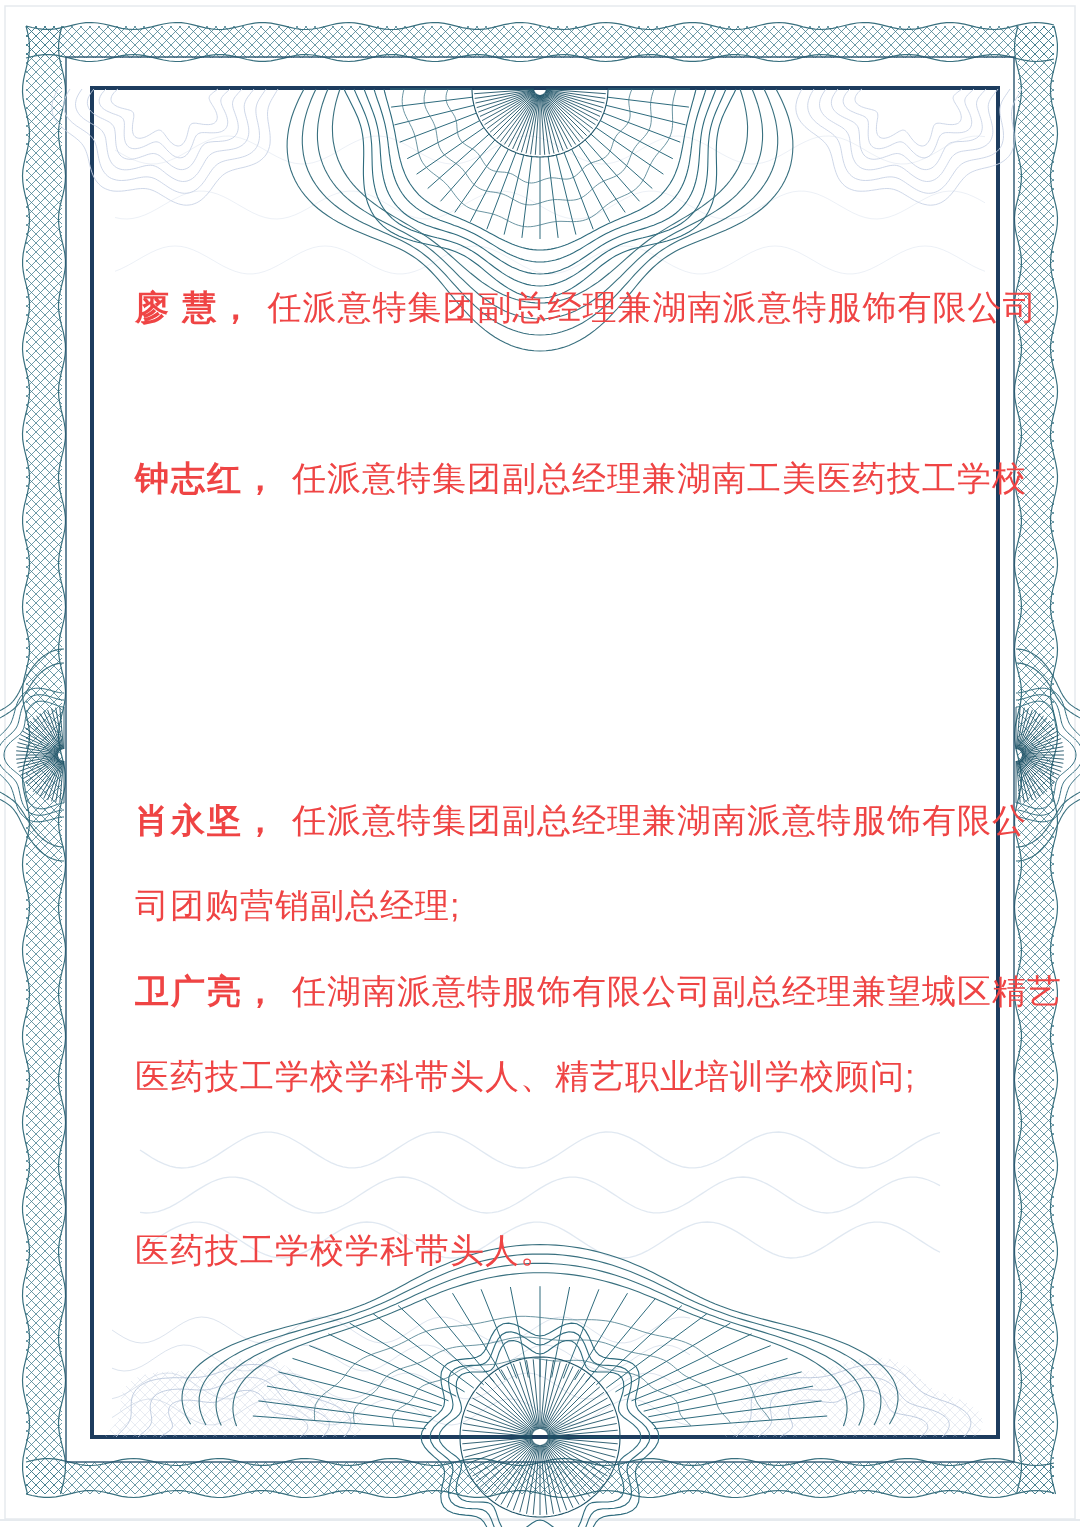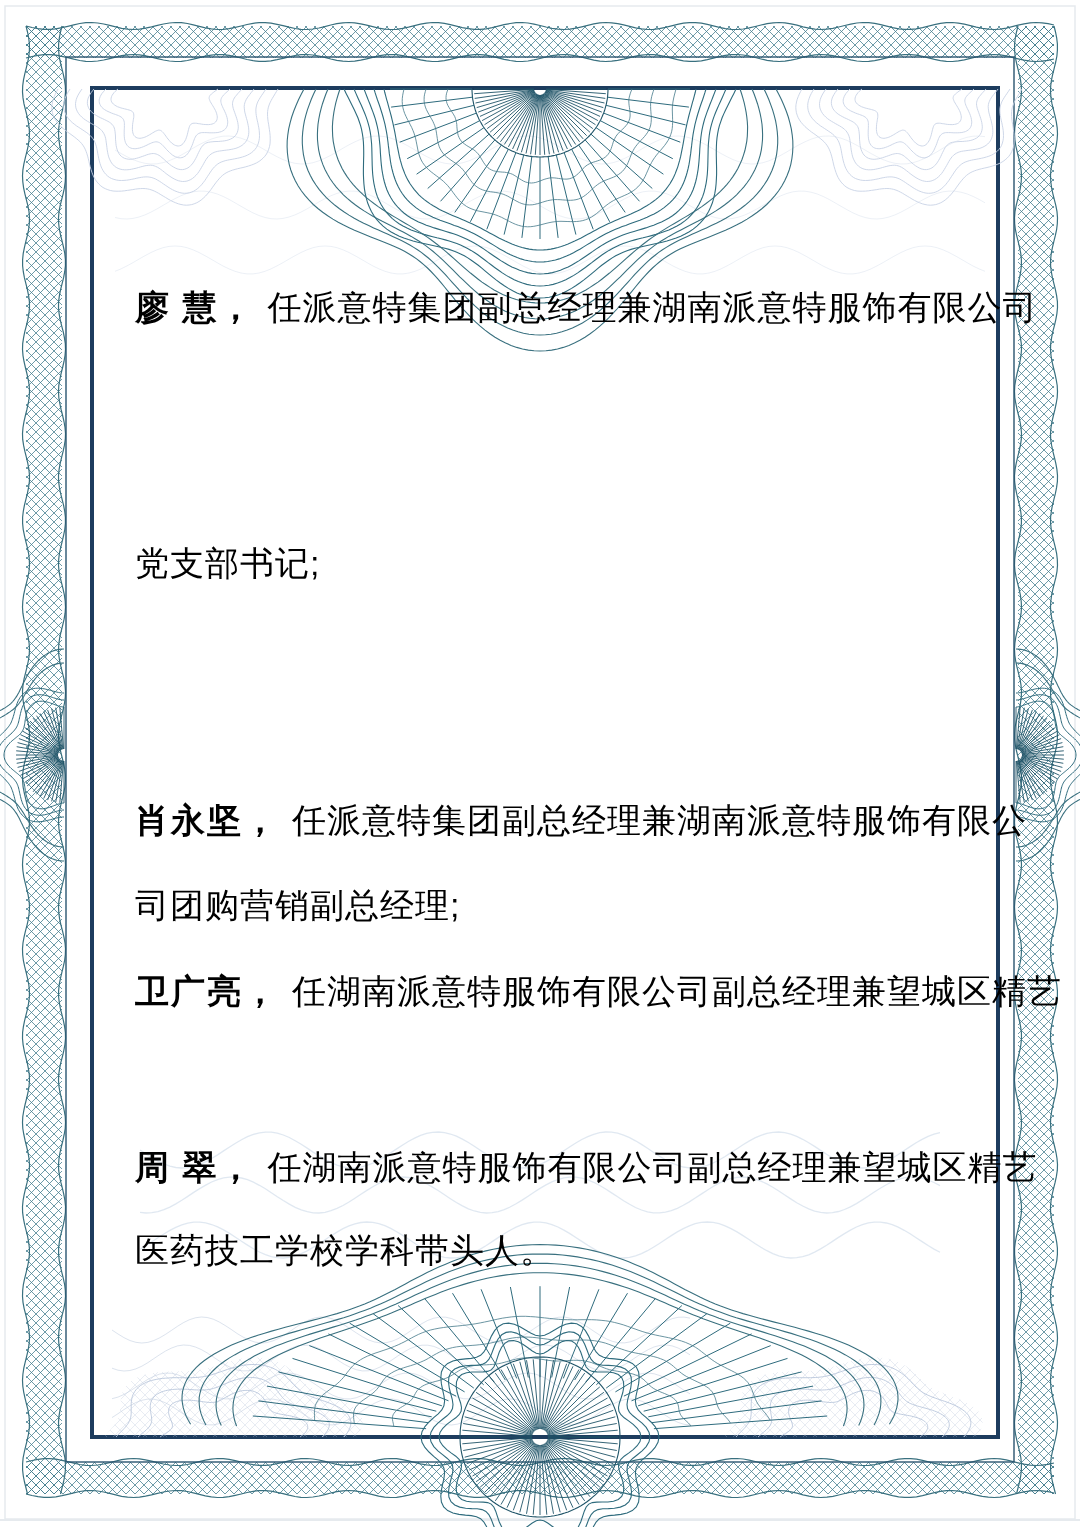--- a/index.html
+++ b/index.html
@@ -119,7 +119,7 @@
       <path d="M659.0,1437.0L658.0,1431.7L655.1,1426.6L651.0,1422.0L646.3,1417.7L641.8,1413.8L638.2,1409.9L636.1,1405.8L635.4,1401.2L636.0,1396.0L637.3,1390.1L638.6,1383.9L639.2,1377.7L638.6,1371.9L636.3,1367.1L632.3,1363.4L627.1,1360.9L621.0,1359.6L614.6,1358.9L608.7,1358.4L603.5,1357.3L599.4,1355.3L596.1,1352.0L593.5,1347.4L591.2,1341.9L588.6,1336.1L585.4,1330.7L581.5,1326.4L576.8,1323.8L571.4,1323.1L565.7,1324.3L560.0,1326.8L554.5,1330.0L549.4,1333.0L544.6,1335.2L540.0,1336.0L535.4,1335.2L530.6,1333.0L525.5,1330.0L520.0,1326.8L514.3,1324.3L508.6,1323.1L503.2,1323.8L498.5,1326.4L494.6,1330.7L491.4,1336.1L488.8,1341.9L486.5,1347.4L483.9,1352.0L480.6,1355.3L476.5,1357.3L471.3,1358.4L465.4,1358.9L459.0,1359.6L452.9,1360.9L447.7,1363.4L443.7,1367.1L441.4,1371.9L440.8,1377.7L441.4,1383.9L442.7,1390.1L444.0,1396.0L444.6,1401.2L443.9,1405.8L441.8,1409.9L438.2,1413.8L433.7,1417.7L429.0,1422.0L424.9,1426.6L422.0,1431.7L421.0,1437.0L422.0,1442.3L424.9,1447.4L429.0,1452.0L433.7,1456.3L438.2,1460.2L441.8,1464.1L443.9,1468.2L444.6,1472.8L444.0,1478.0L442.7,1483.9L441.4,1490.1L440.8,1496.3L441.4,1502.1L443.7,1506.9L447.7,1510.6L452.9,1513.1L459.0,1514.4L465.4,1515.1L471.3,1515.6L476.5,1516.7L480.6,1518.7L483.9,1522.0L486.5,1526.6L488.8,1532.1L491.4,1537.9L494.6,1543.3L498.5,1547.6L503.2,1550.2L508.6,1550.9L514.3,1549.7L520.0,1547.2L525.5,1544.0L530.6,1541.0L535.4,1538.8L540.0,1538.0L544.6,1538.8L549.4,1541.0L554.5,1544.0L560.0,1547.2L565.7,1549.7L571.4,1550.9L576.8,1550.2L581.5,1547.6L585.4,1543.3L588.6,1537.9L591.2,1532.1L593.5,1526.6L596.1,1522.0L599.4,1518.7L603.5,1516.7L608.7,1515.6L614.6,1515.1L621.0,1514.4L627.1,1513.1L632.3,1510.6L636.3,1506.9L638.6,1502.1L639.2,1496.3L638.6,1490.1L637.3,1483.9L636.0,1478.0L635.4,1472.8L636.1,1468.2L638.2,1464.1L641.8,1460.2L646.3,1456.3L651.0,1452.0L655.1,1447.4L658.0,1442.3L659.0,1437.0" stroke="#2e6b7d" stroke-width="1.1" fill="none" opacity="1"></path>
     </svg>
 
-  <main class="content" style="color: #000000; text-decoration: underline;">
+  <main class="content" style="color: #ef4444; text-decoration: underline;">
     <div class="line" style="top:287px"><span class="nm">廖 慧</span><span class="cm">，</span><span class="tx">任派意特集团副总经理兼湖南派意特服饰有限公司</span></div>
 
     <div class="line" style="top:543px"><span class="tx">党支部书记;</span></div>

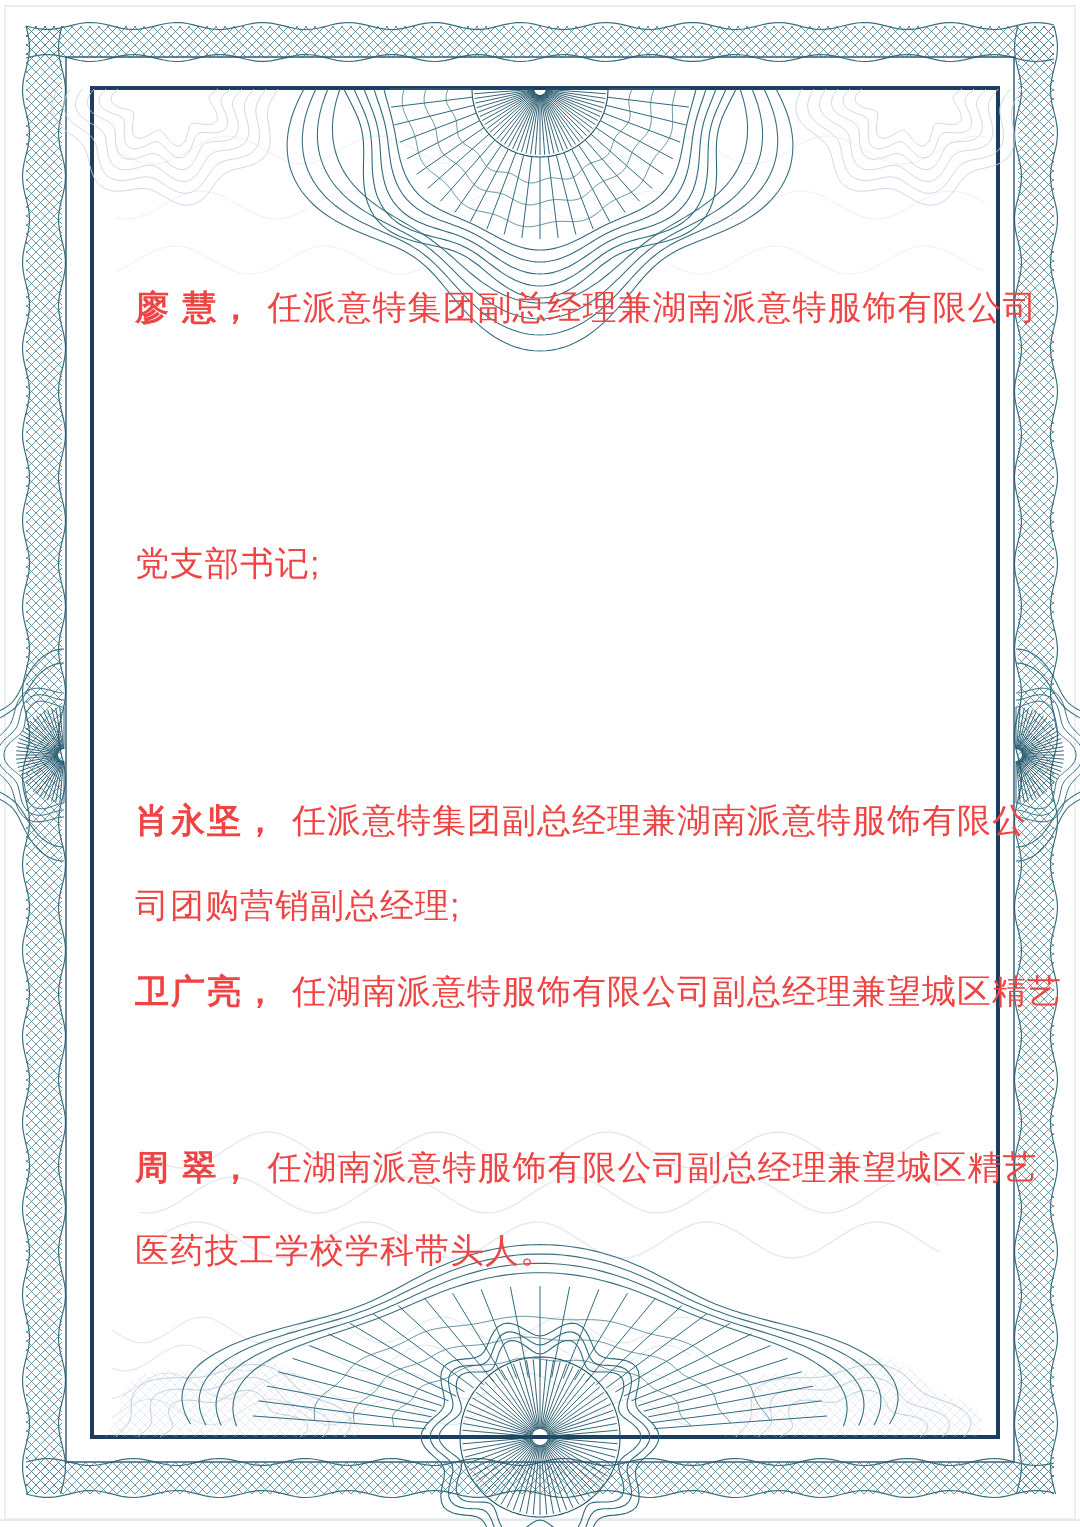--- a/index.html
+++ b/index.html
@@ -122,6 +122,7 @@
   <main class="content" style="color: #ef4444; text-decoration: underline;">
     <div class="line" style="top:287px"><span class="nm">廖 慧</span><span class="cm">，</span><span class="tx">任派意特集团副总经理兼湖南派意特服饰有限公司</span></div>
 
+    <div class="line" style="top:458px"><span class="nm">钟志红</span><span class="cm">，</span><span class="tx">任派意特集团副总经理兼湖南工美医药技工学校</span></div>
     <div class="line" style="top:543px"><span class="tx">党支部书记;</span></div>
 
 

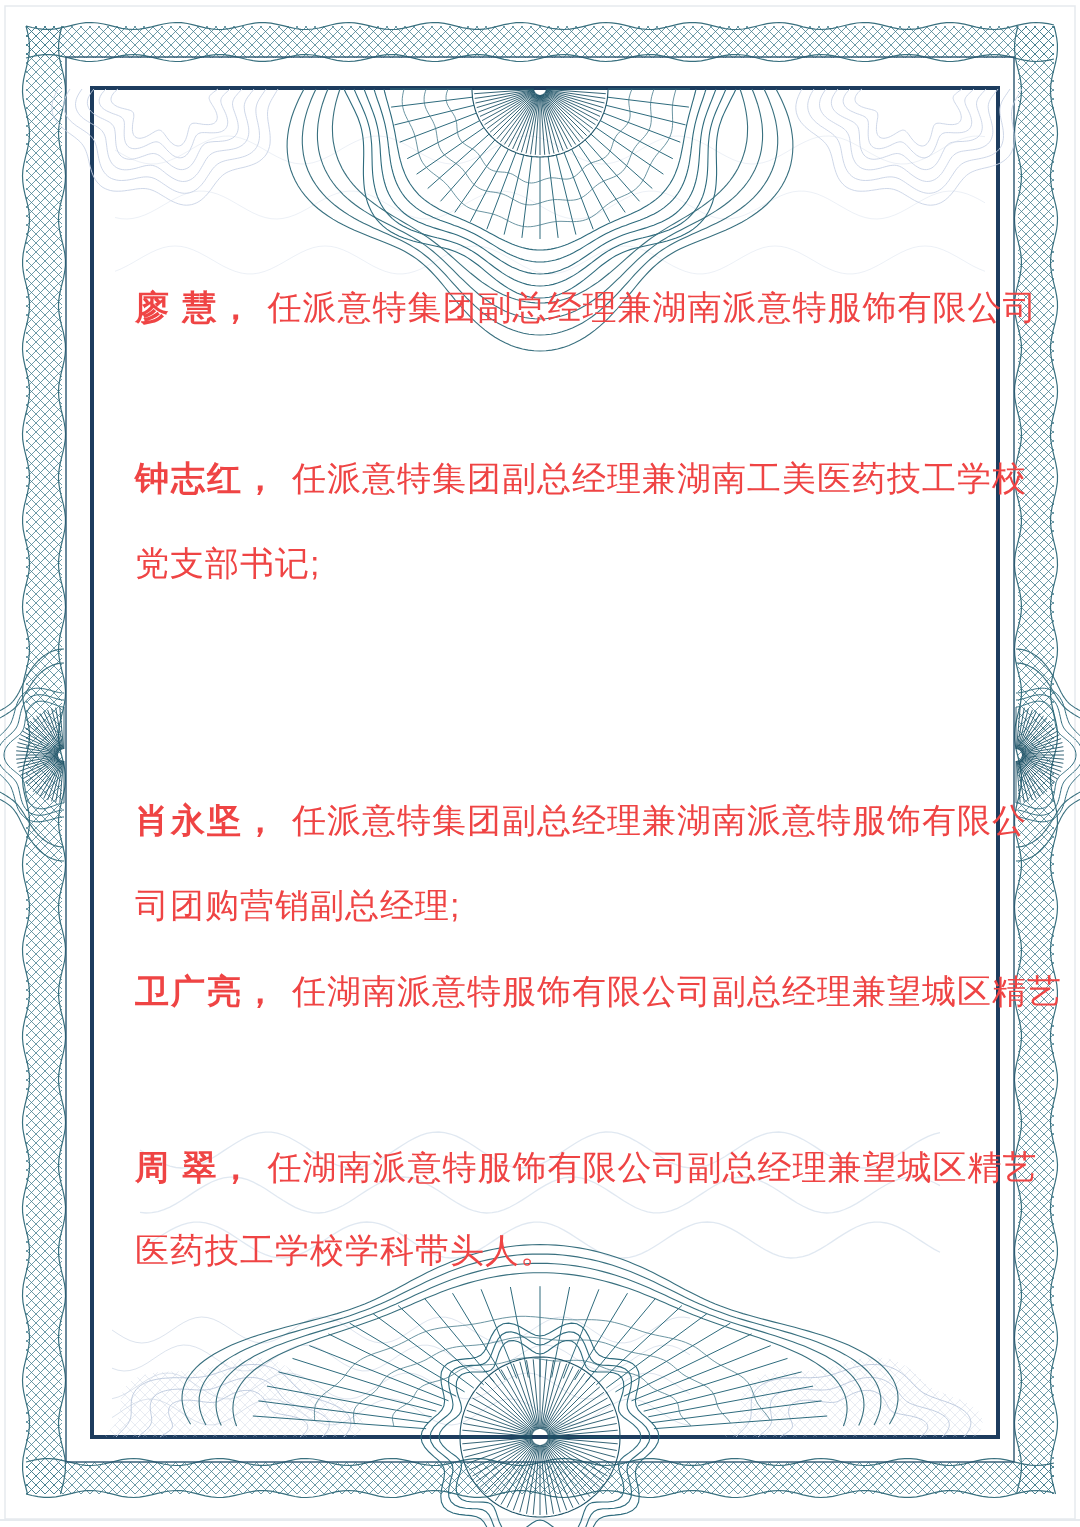--- a/index.html
+++ b/index.html
@@ -123,7 +123,6 @@
     <div class="line" style="top:287px"><span class="nm">廖 慧</span><span class="cm">，</span><span class="tx">任派意特集团副总经理兼湖南派意特服饰有限公司</span></div>
 
     <div class="line" style="top:458px"><span class="nm">钟志红</span><span class="cm">，</span><span class="tx">任派意特集团副总经理兼湖南工美医药技工学校</span></div>
-    <div class="line" style="top:543px"><span class="tx">党支部书记;</span></div>
 
 
     <div class="line" style="top:800px"><span class="nm">肖永坚</span><span class="cm">，</span><span class="tx">任派意特集团副总经理兼湖南派意特服饰有限公</span></div>

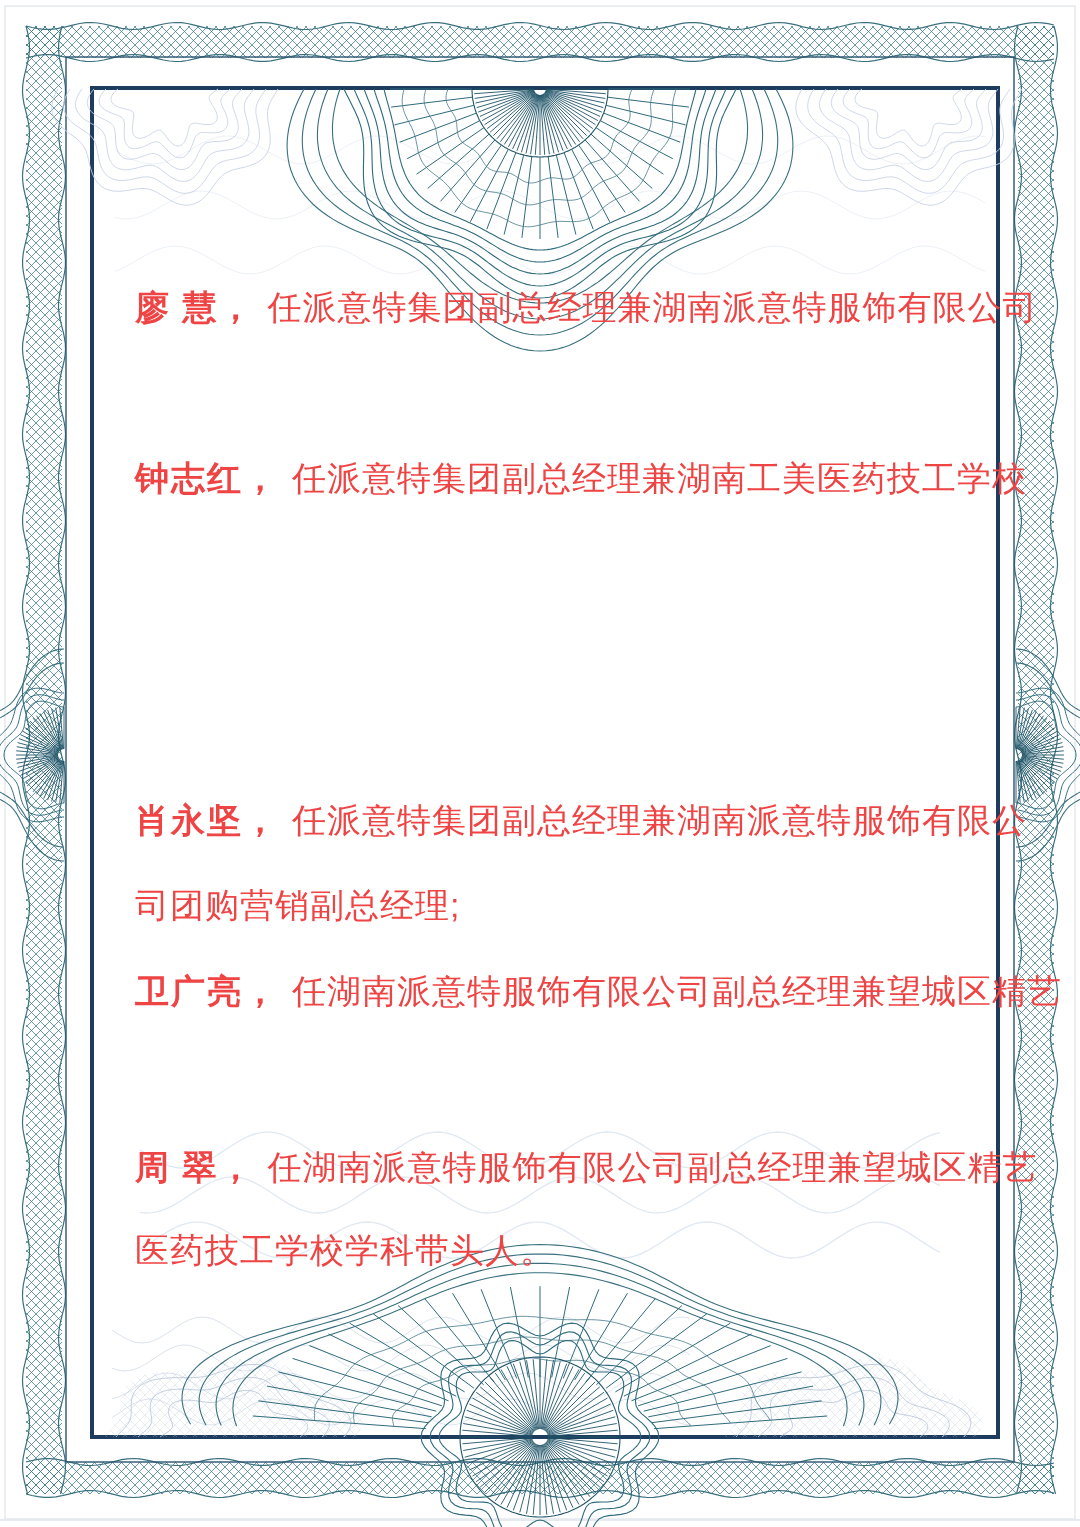--- a/index.html
+++ b/index.html
@@ -129,6 +129,7 @@
     <div class="line" style="top:885px"><span class="tx">司团购营销副总经理;</span></div>
 
     <div class="line" style="top:971px"><span class="nm">卫广亮</span><span class="cm">，</span><span class="tx">任湖南派意特服饰有限公司副总经理兼望城区精艺</span></div>
+    <div class="line" style="top:1056px"><span class="tx">医药技工学校学科带头人、精艺职业培训学校顾问;</span></div>
 
     <div class="line" style="top:1147px"><span class="nm">周 翠</span><span class="cm">，</span><span class="tx">任湖南派意特服饰有限公司副总经理兼望城区精艺</span></div>
     <div class="line" style="top:1230px"><span class="tx">医药技工学校学科带头人。</span></div>

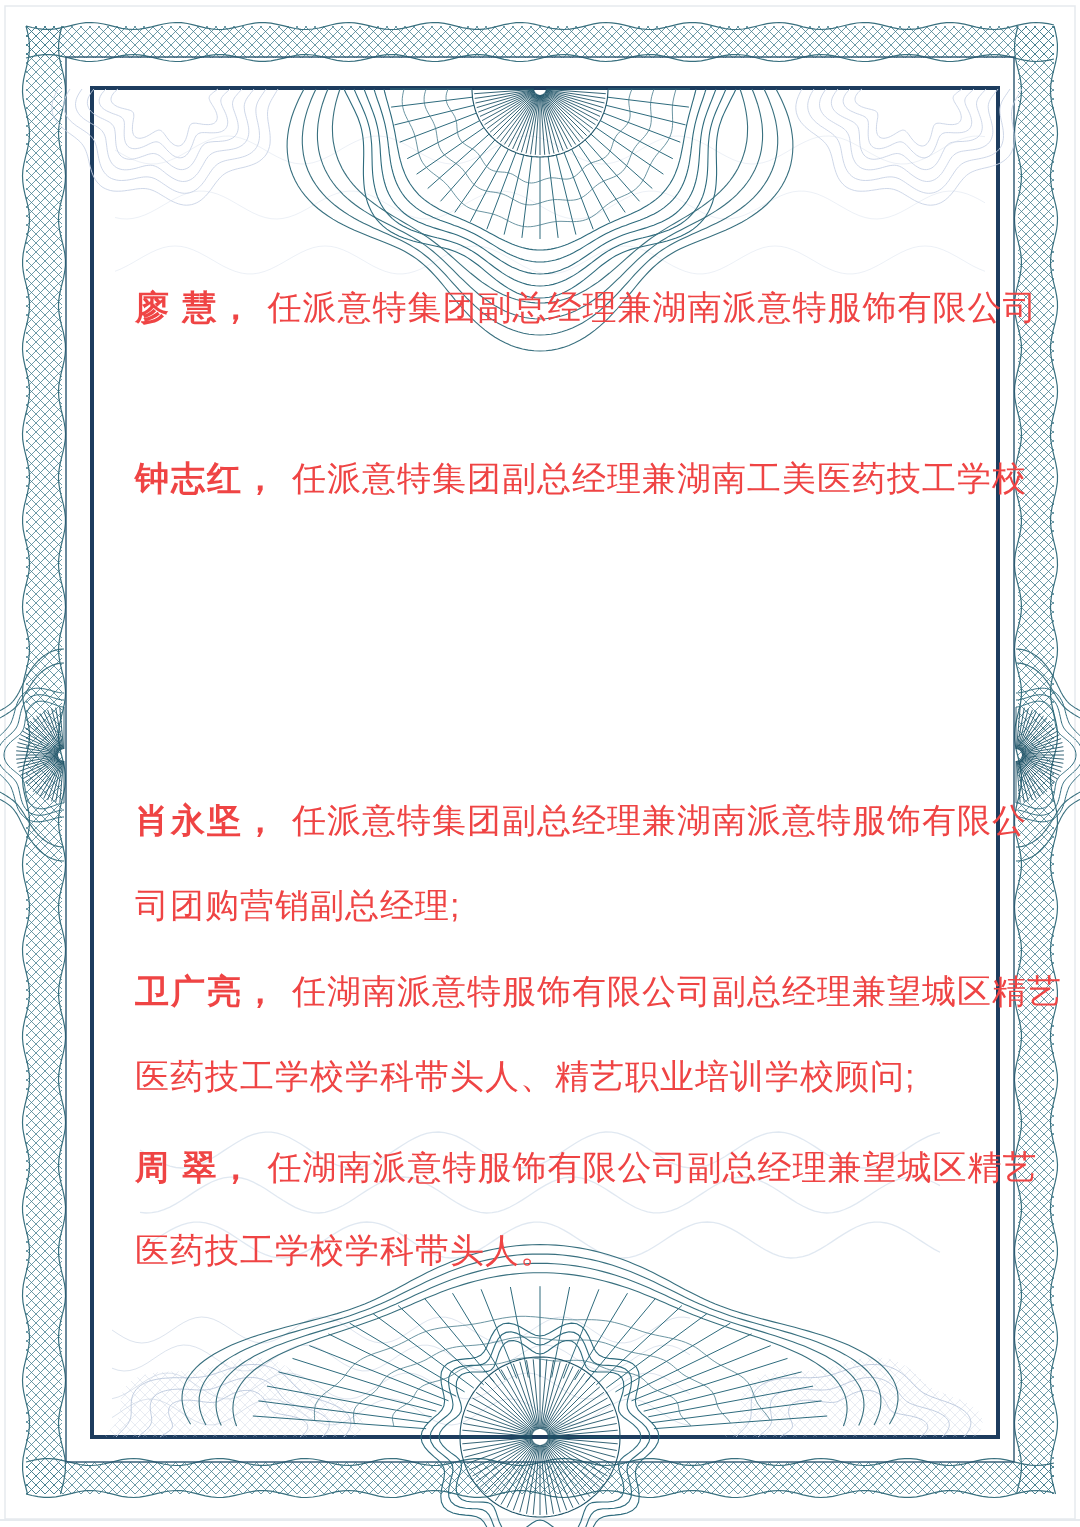--- a/index.html
+++ b/index.html
@@ -131,7 +131,6 @@
     <div class="line" style="top:971px"><span class="nm">卫广亮</span><span class="cm">，</span><span class="tx">任湖南派意特服饰有限公司副总经理兼望城区精艺</span></div>
     <div class="line" style="top:1056px"><span class="tx">医药技工学校学科带头人、精艺职业培训学校顾问;</span></div>
 
-    <div class="line" style="top:1147px"><span class="nm">周 翠</span><span class="cm">，</span><span class="tx">任湖南派意特服饰有限公司副总经理兼望城区精艺</span></div>
     <div class="line" style="top:1230px"><span class="tx">医药技工学校学科带头人。</span></div>
   </main>
 </div>

